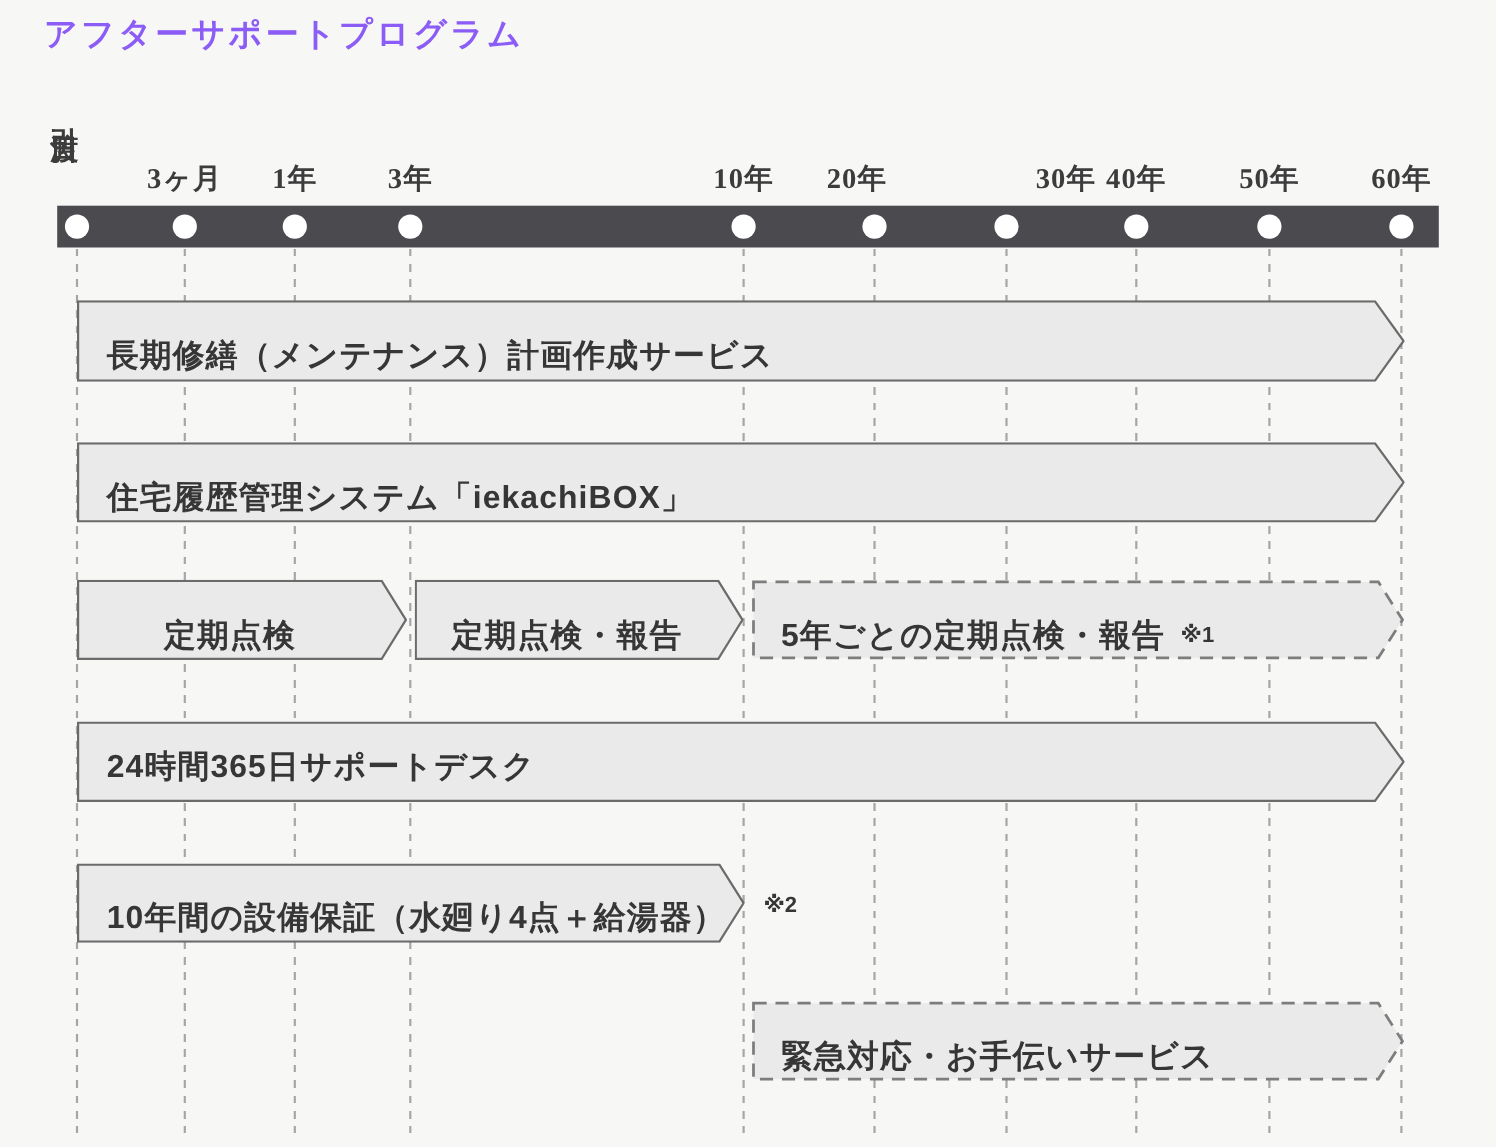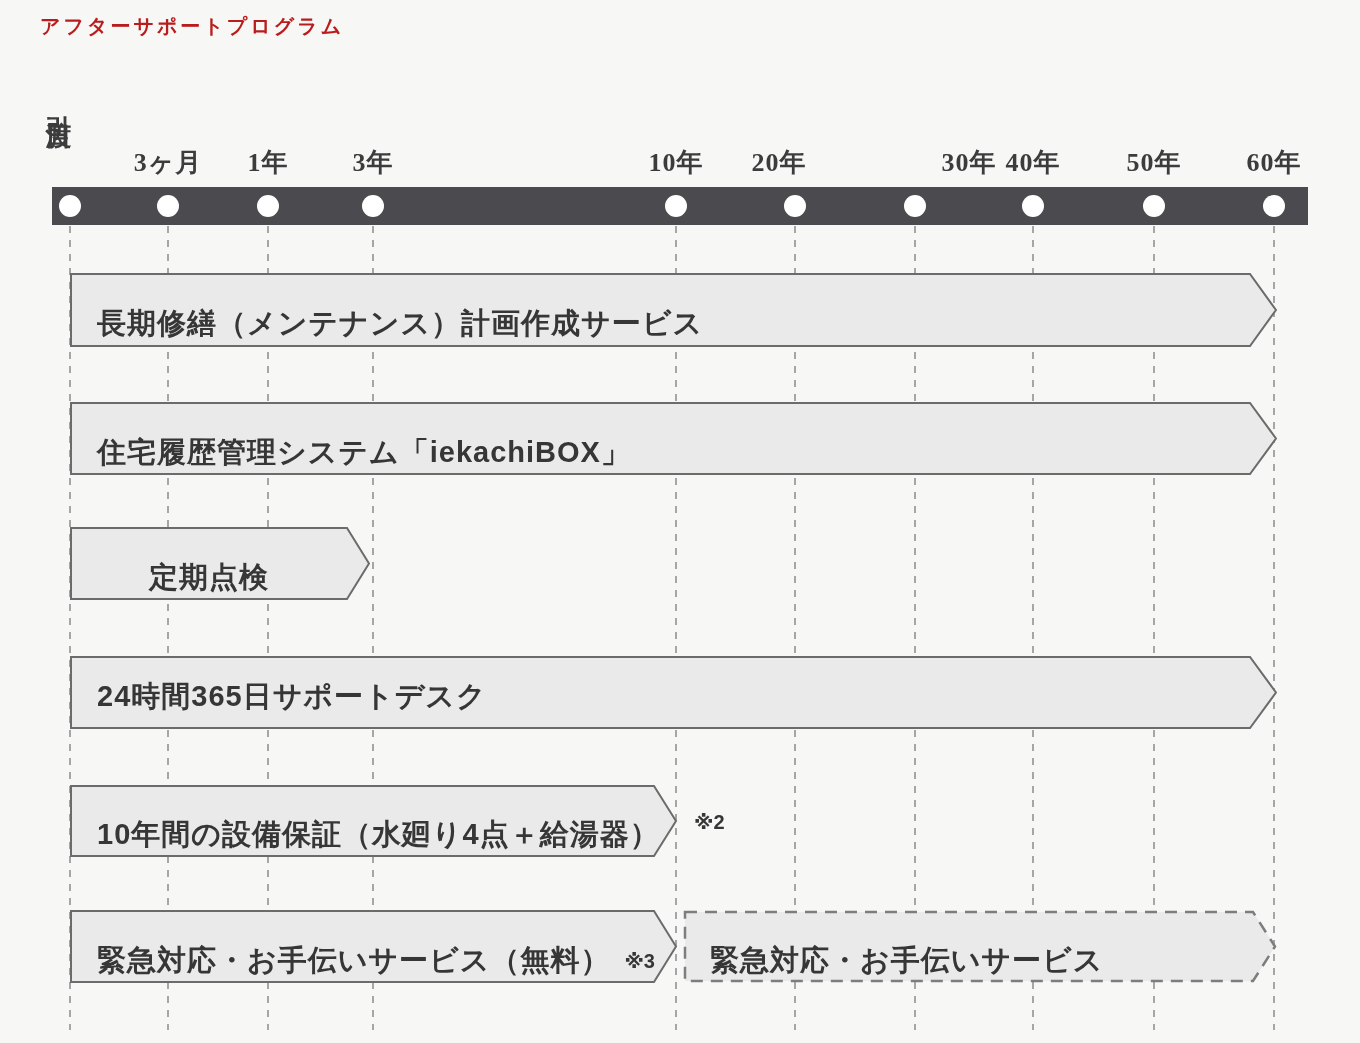--- a/index.html
+++ b/index.html
@@ -29,11 +29,11 @@
     position:absolute;
     left:40px;
     top:14px;
-    font-size:20px;
+    font-size:30px;
     font-weight:bold;
     letter-spacing:3px;
     line-height:1.2;
-    color:#b91c1c;
+    color:#8b5cf6;
     margin:0;
     text-align:right;
   }

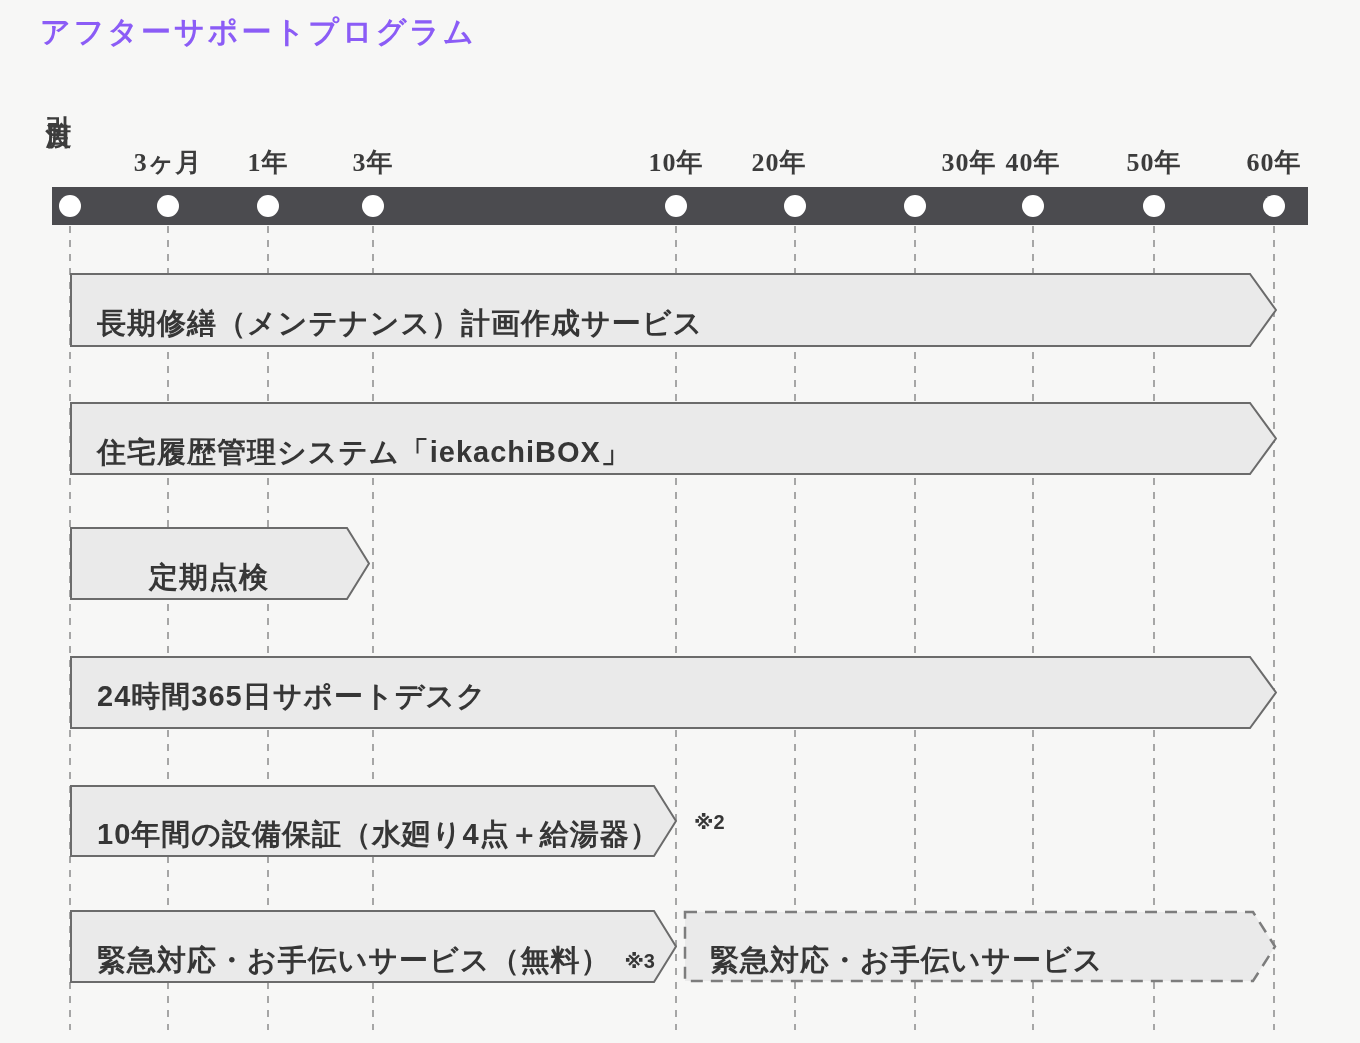--- a/index.html
+++ b/index.html
@@ -176,6 +176,12 @@
     <div class="bar-label center">定期点検</div>
   </div>
 
+  <div class="bar" style="left:377px;top:527px;width:299px;height:73px">
+    <svg width="299" height="73" viewBox="0 0 299 73">
+      <path class="shape-solid" d="M1 1 H276 L298 36.5 L276 72 H1 Z"></path>
+    </svg>
+    <div class="bar-label center">定期点検・報告</div>
+  </div>
 
 
   <div class="bar" style="left:70px;top:656px;width:1207px;height:54px">

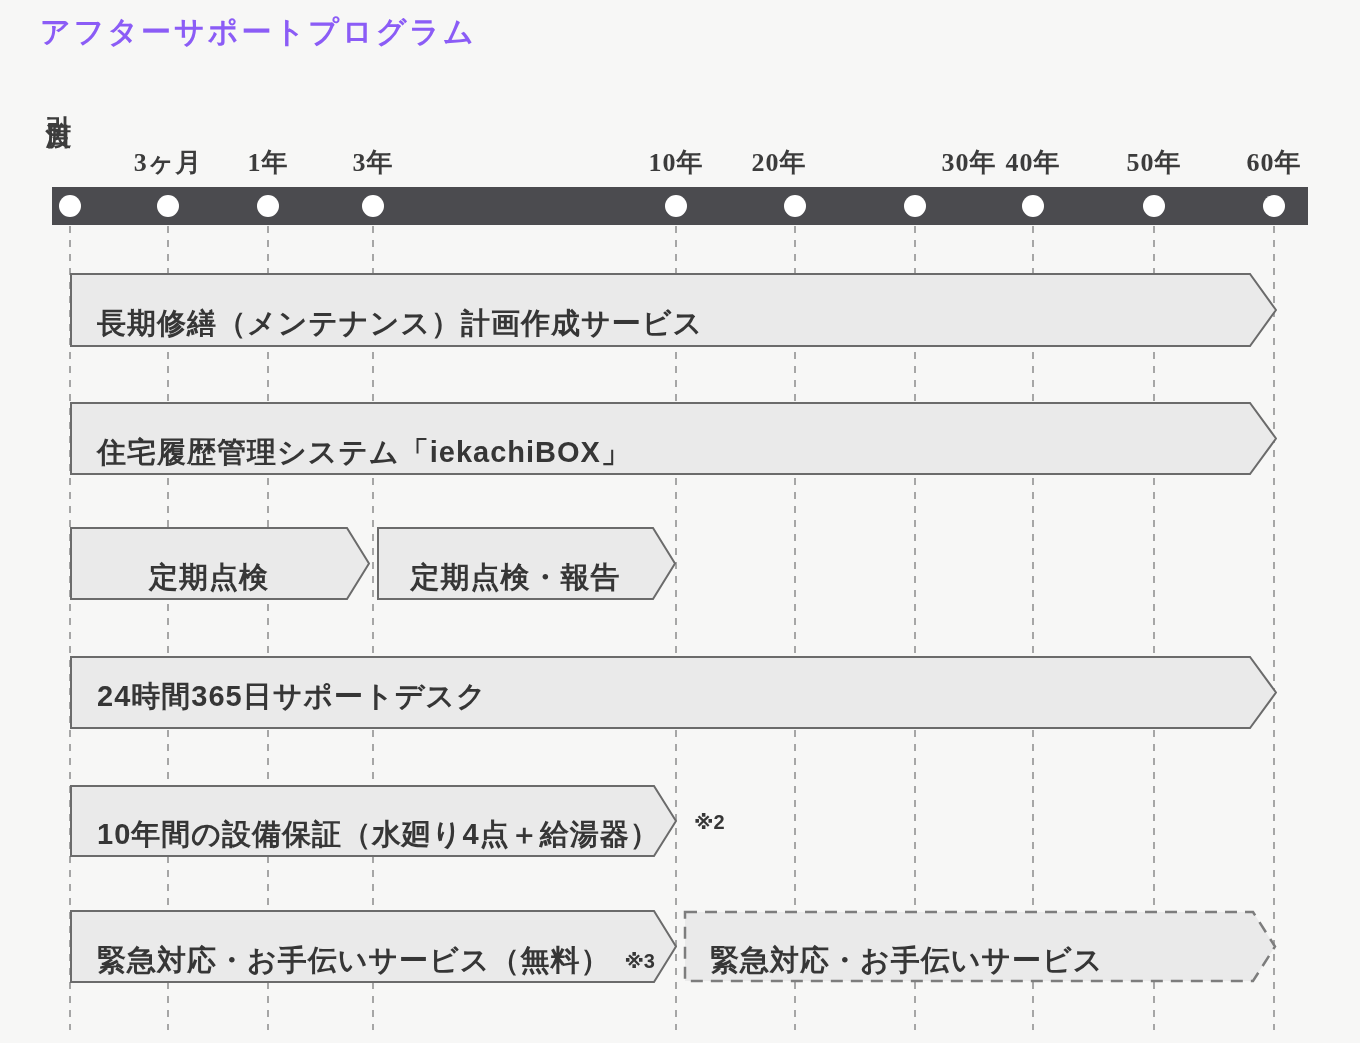--- a/index.html
+++ b/index.html
@@ -183,6 +183,15 @@
     <div class="bar-label center">定期点検・報告</div>
   </div>
 
+  <div class="bar" style="left:683px;top:527px;width:594px;height:73px">
+    <svg width="594" height="73" viewBox="0 0 594 73">
+      <path class="shape-dashed" d="M2 2 H570 L592 36.5 L570 71 H2 Z"></path>
+    </svg>
+    <div class="bar-label pad">
+      <span>5年ごとの定期点検・報告</span>
+      <span class="note">※1</span>
+    </div>
+  </div>
 
   <div class="bar" style="left:70px;top:656px;width:1207px;height:54px">
     <svg width="1207" height="73" viewBox="0 0 1207 73">

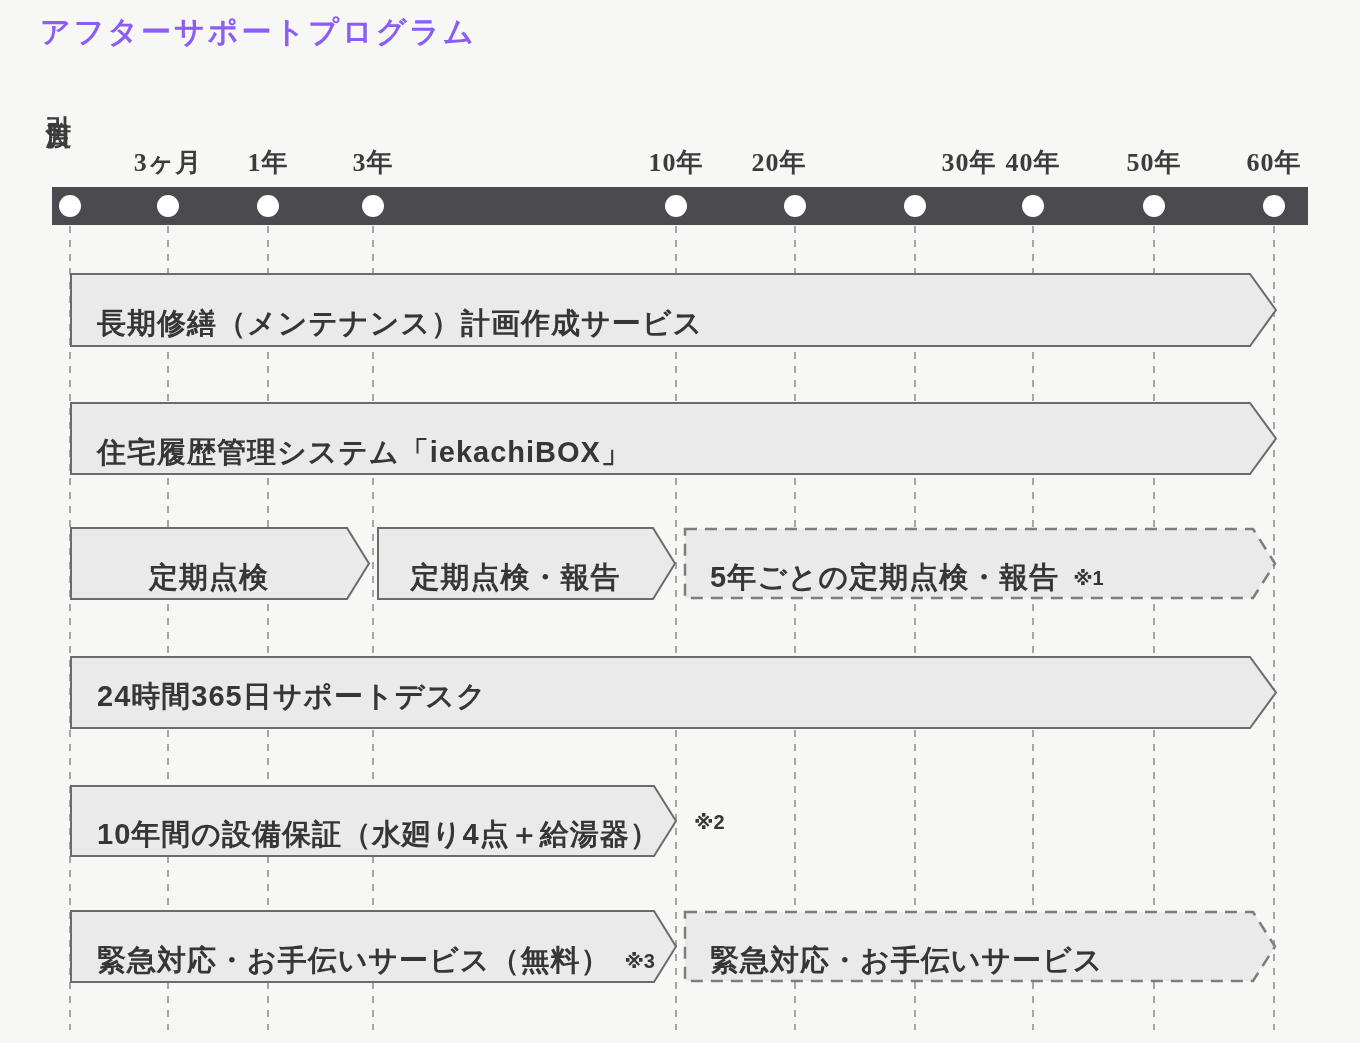--- a/index.html
+++ b/index.html
@@ -208,15 +208,6 @@
   </div>
   <div class="note-outside" style="left:694px;top:810px">※2</div>
 
-  <div class="bar" style="left:70px;top:910px;width:607px;height:73px">
-    <svg width="607" height="73" viewBox="0 0 607 73">
-      <path class="shape-solid" d="M1 1 H584 L606 36.5 L584 72 H1 Z"></path>
-    </svg>
-    <div class="bar-label pad">
-      <span>緊急対応・お手伝いサービス（無料）</span>
-      <span class="note">※3</span>
-    </div>
-  </div>
 
   <div class="bar" style="left:683px;top:910px;width:594px;height:73px">
     <svg width="594" height="73" viewBox="0 0 594 73">

